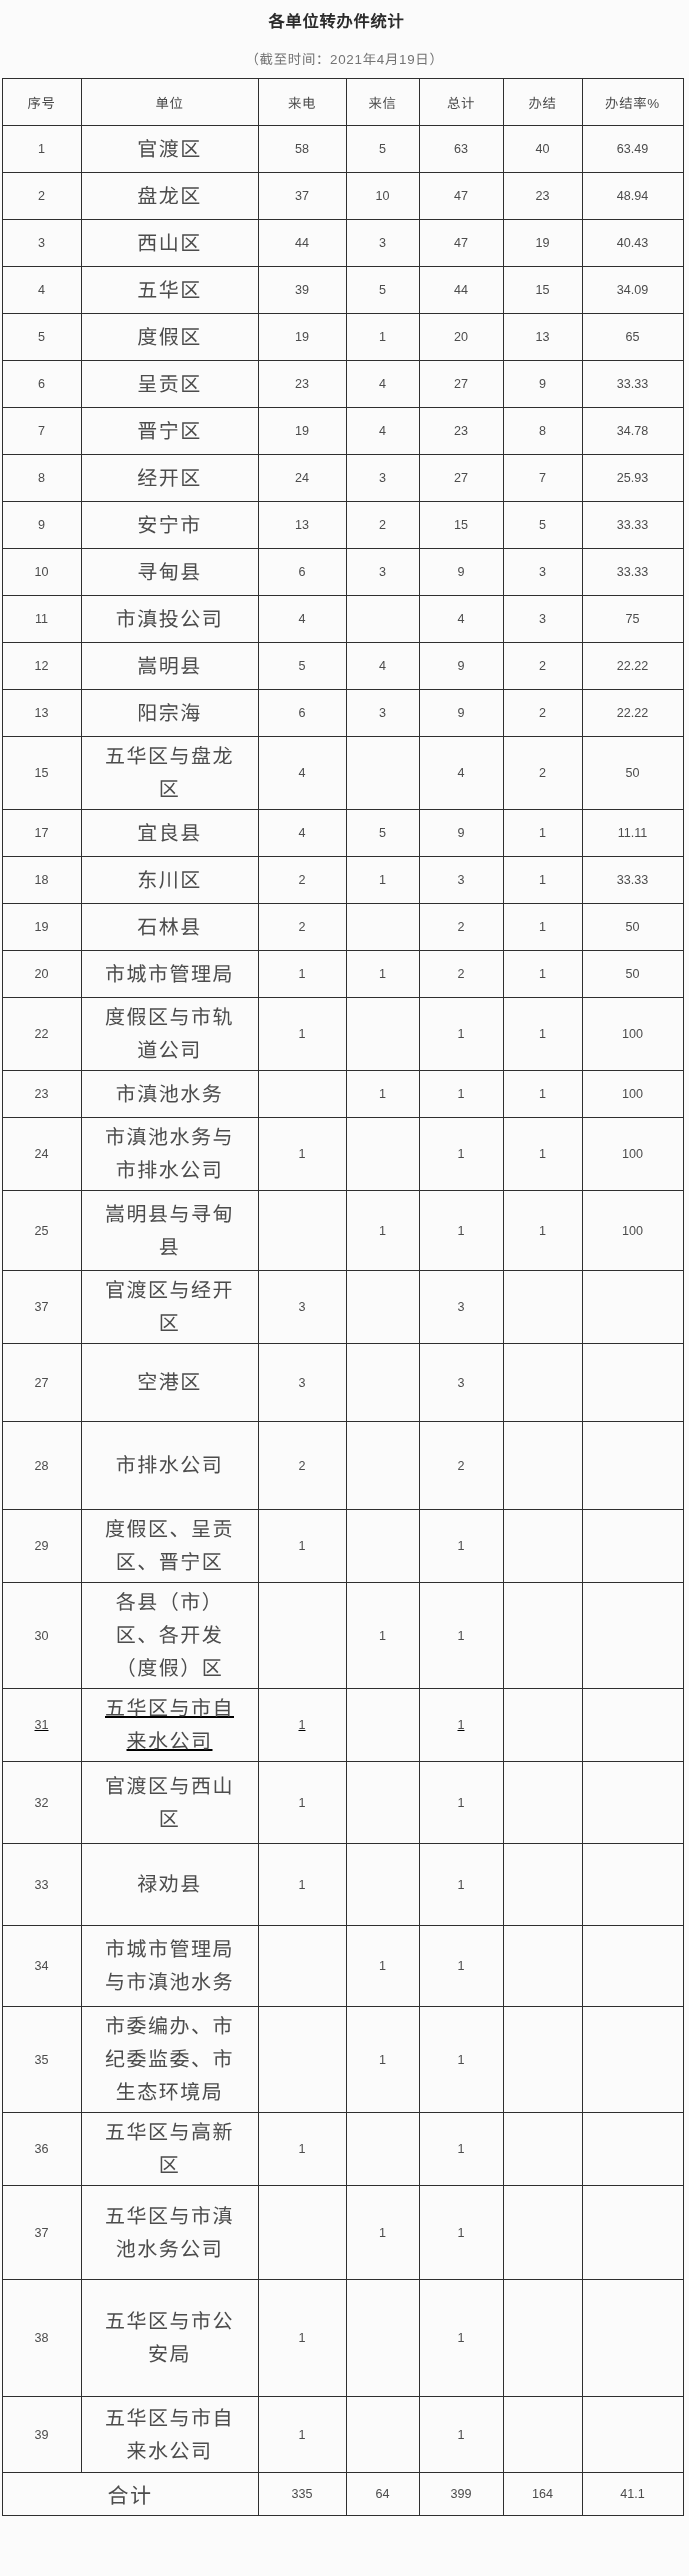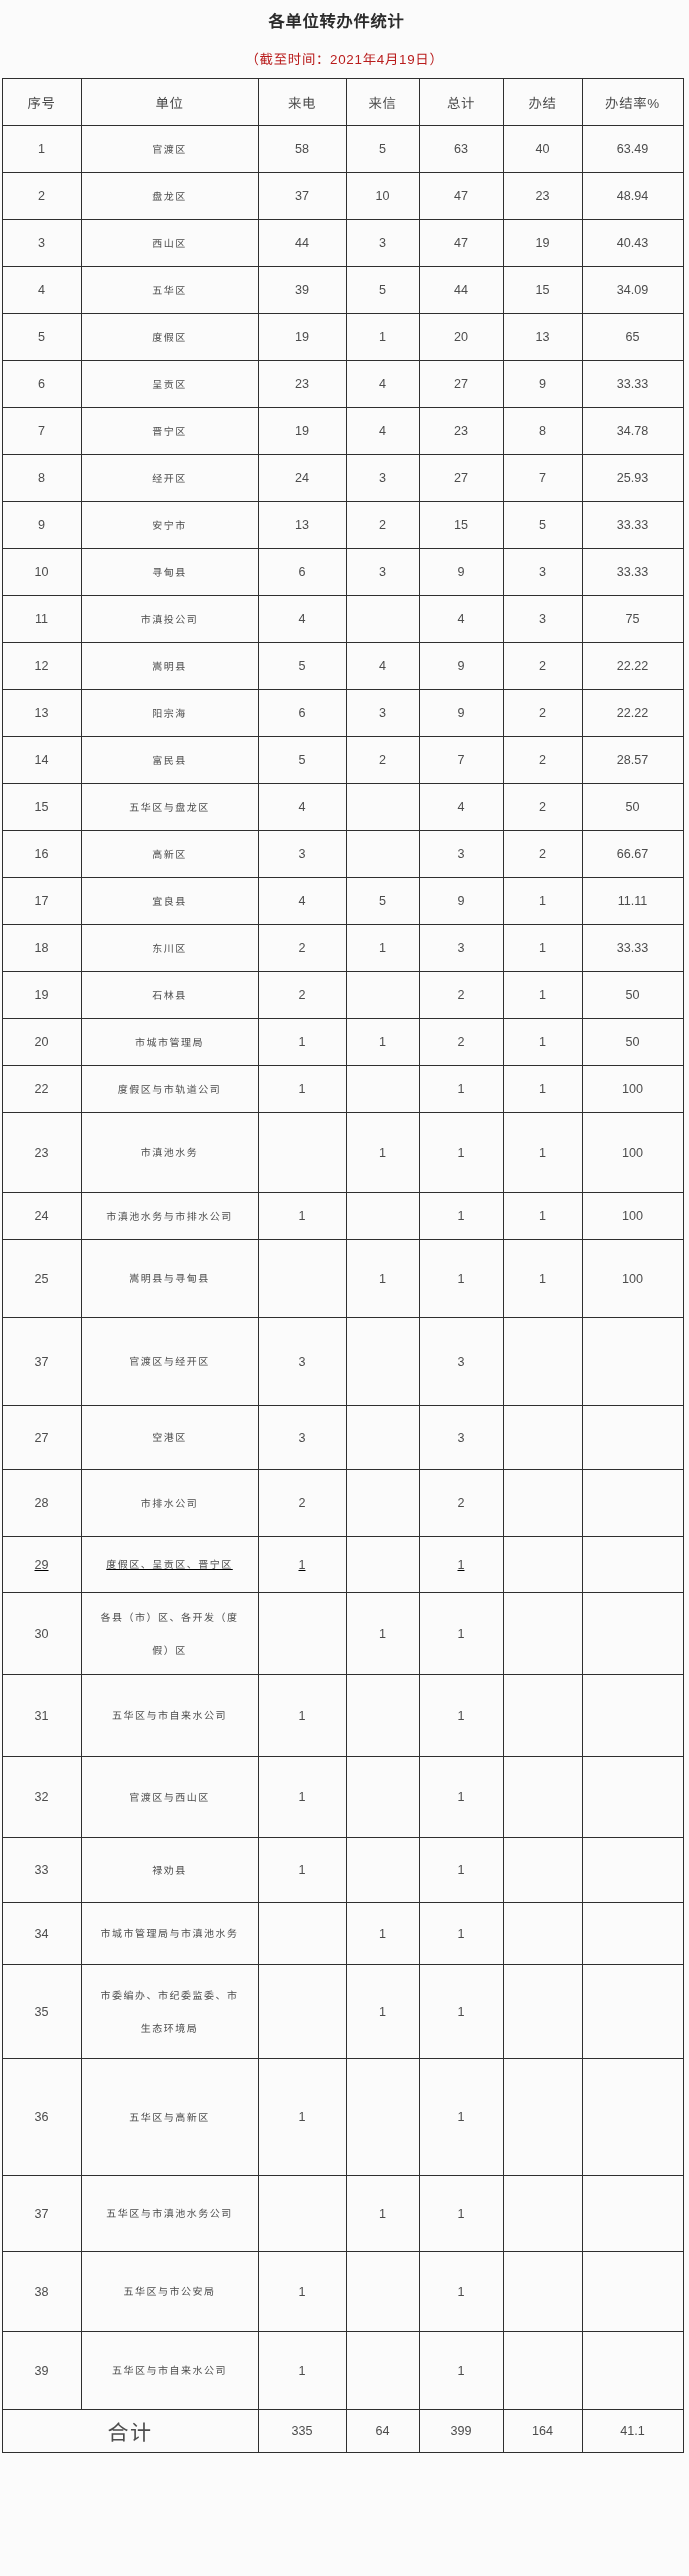--- a/index.html
+++ b/index.html
@@ -30,7 +30,7 @@
     font-size: 13.4px;
     line-height: 18px;
     font-weight: normal;
-    color: #b91c1c;
+    color: #737373;
     letter-spacing: 0.7px;
   }
   table.stats {

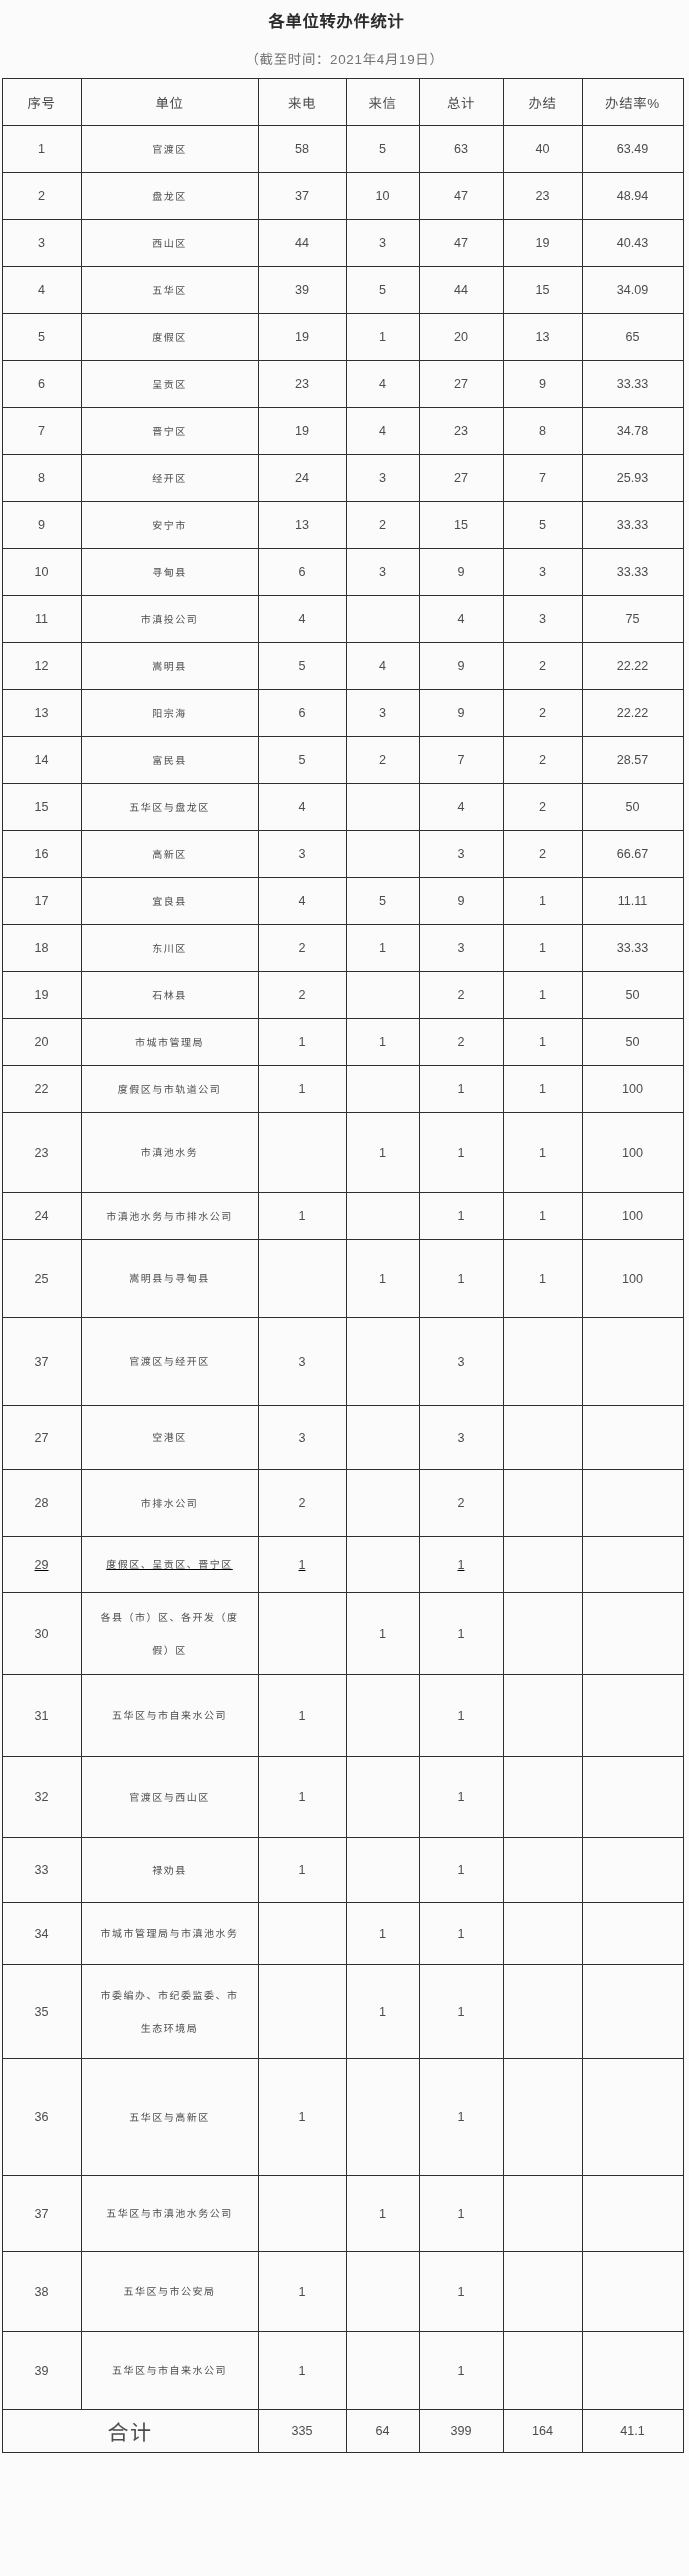--- a/index.html
+++ b/index.html
@@ -54,7 +54,7 @@
   }
   table.stats td { font-size: 12.6px; }
   table.stats td.unit {
-    font-size: 10px;
+    font-size: 20px;
     letter-spacing: 1.5px;
     line-height: 33px;
     padding: 3px 18px;

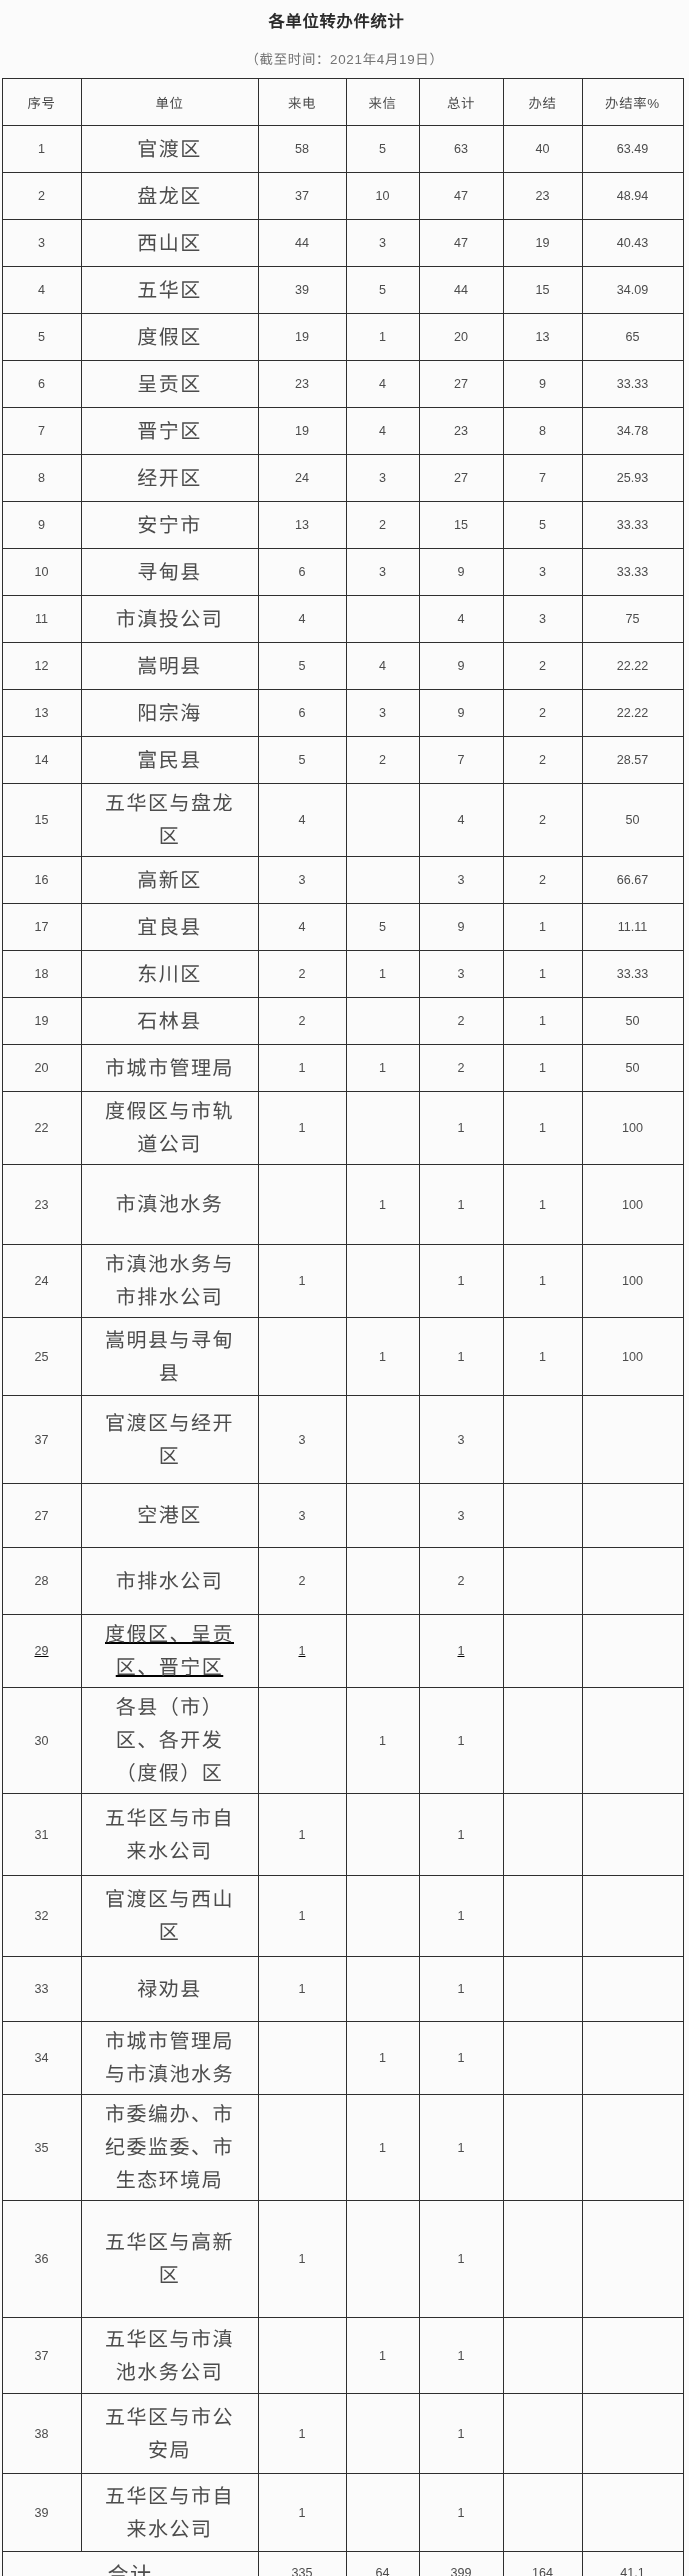--- a/index.html
+++ b/index.html
@@ -234,15 +234,6 @@
           <td class="num">22.22</td>
         </tr>
         <tr>
-          <td class="num">14</td>
-          <td class="unit">富民县</td>
-          <td class="num">5</td>
-          <td class="num">2</td>
-          <td class="num">7</td>
-          <td class="num">2</td>
-          <td class="num">28.57</td>
-        </tr>
-        <tr>
           <td class="num">15</td>
           <td class="unit">五华区与盘龙区</td>
           <td class="num">4</td>

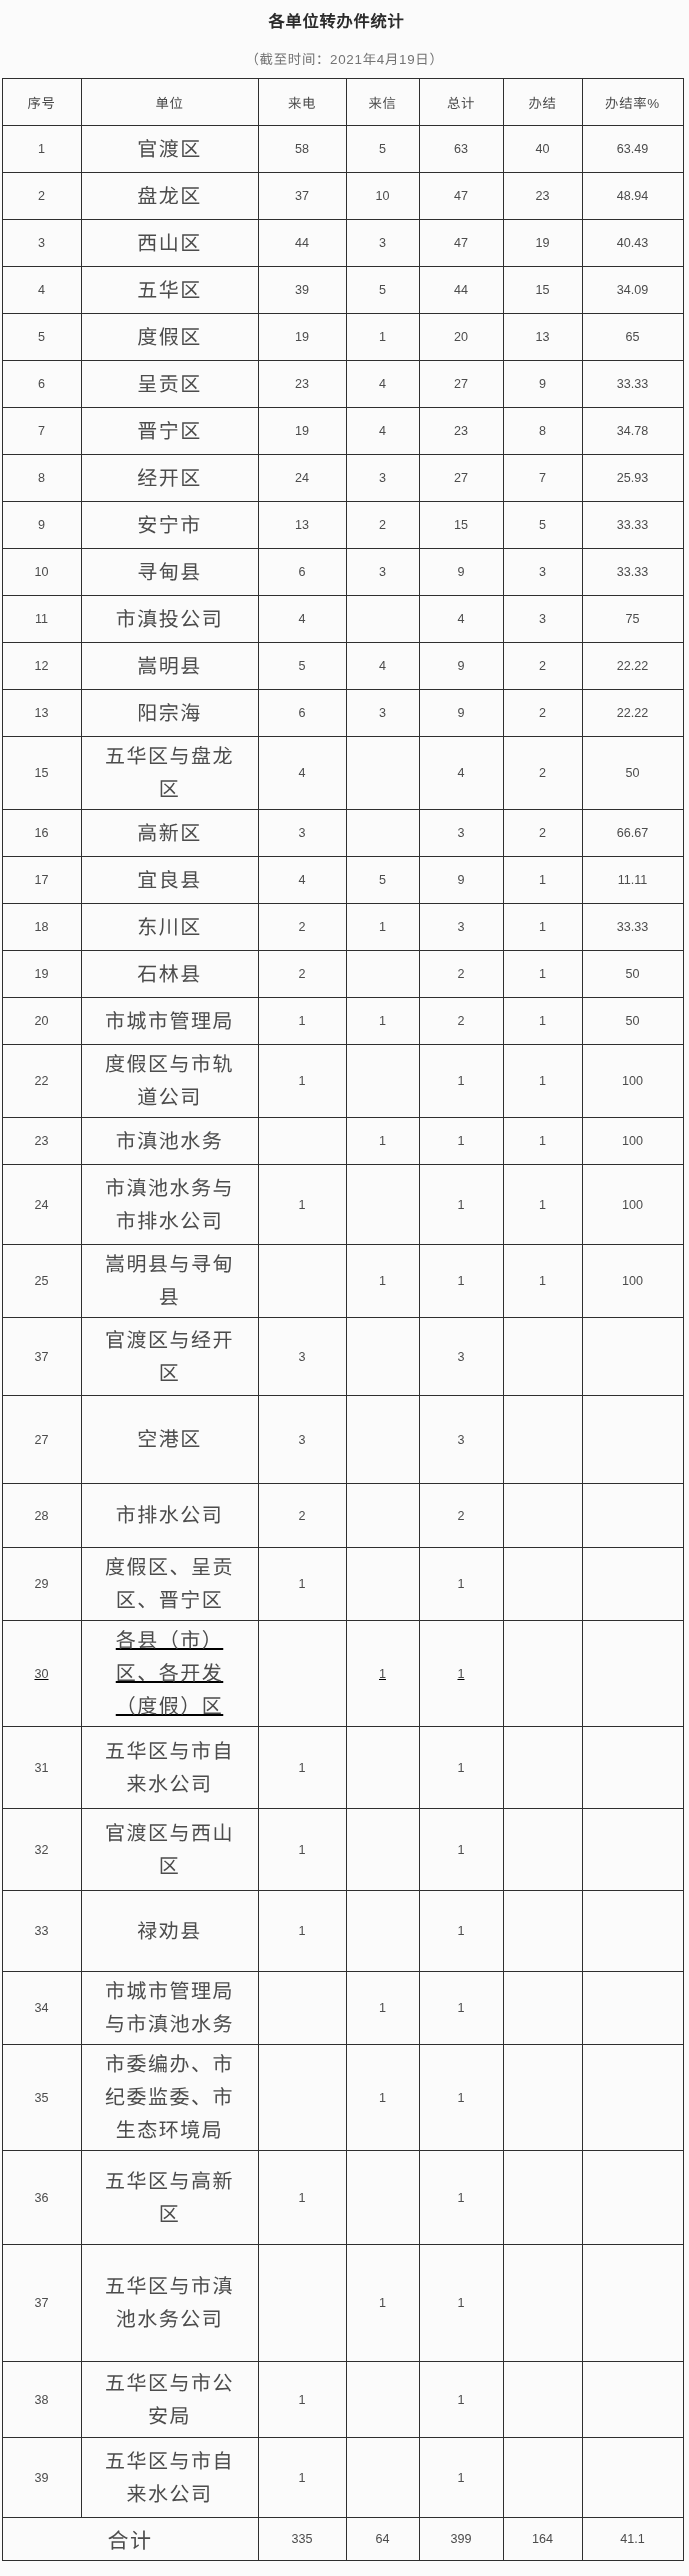--- a/index.html
+++ b/index.html
@@ -243,15 +243,6 @@
           <td class="num">50</td>
         </tr>
         <tr>
-          <td class="num">16</td>
-          <td class="unit">高新区</td>
-          <td class="num">3</td>
-          <td class="num"></td>
-          <td class="num">3</td>
-          <td class="num">2</td>
-          <td class="num">66.67</td>
-        </tr>
-        <tr>
           <td class="num">17</td>
           <td class="unit">宜良县</td>
           <td class="num">4</td>

